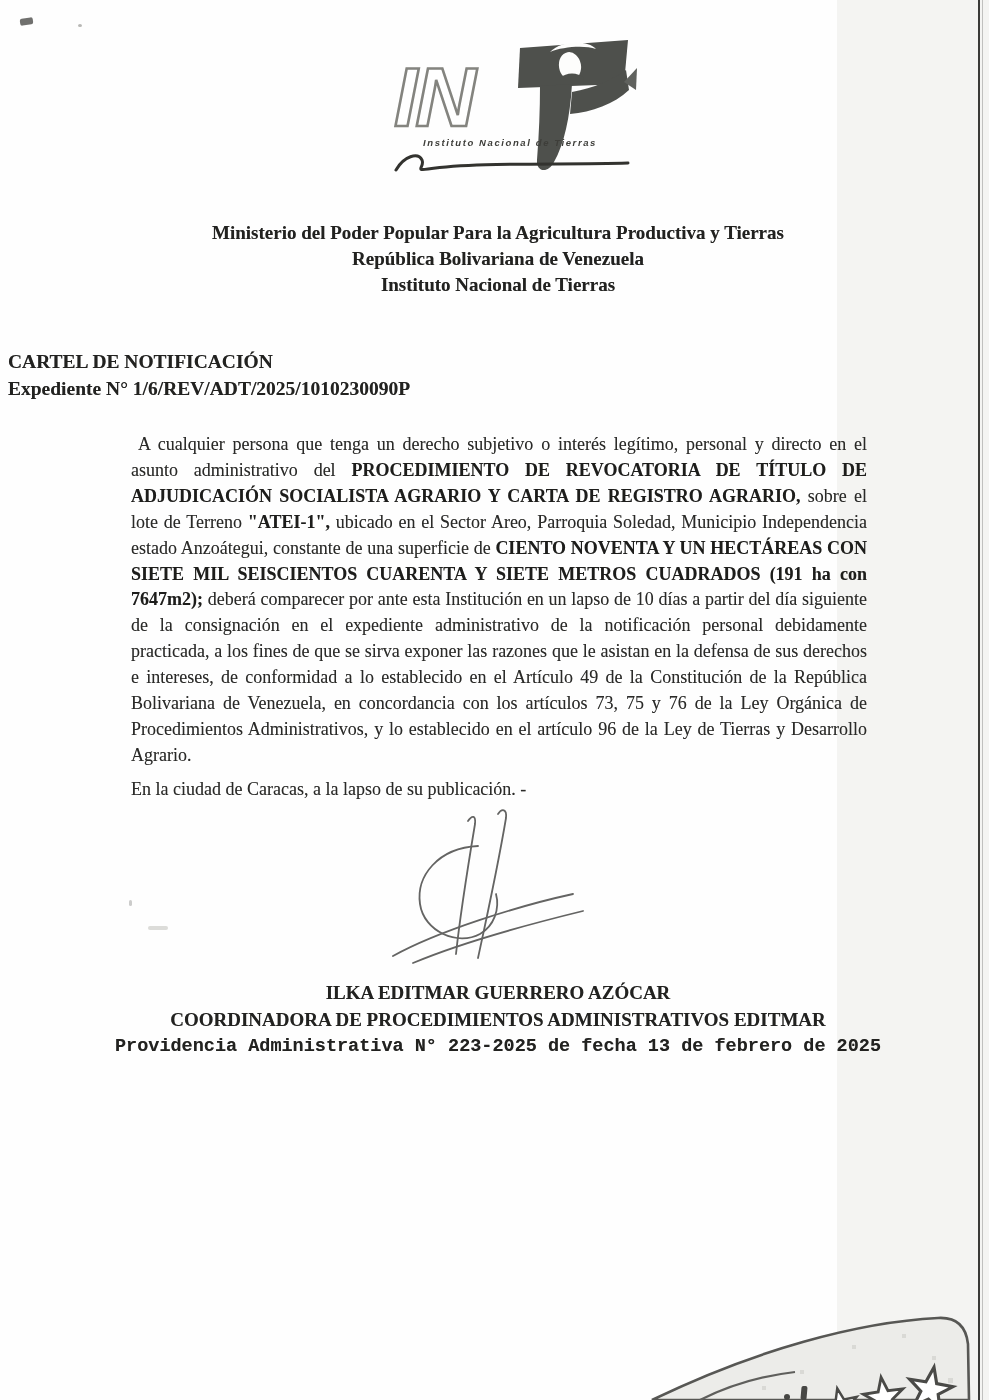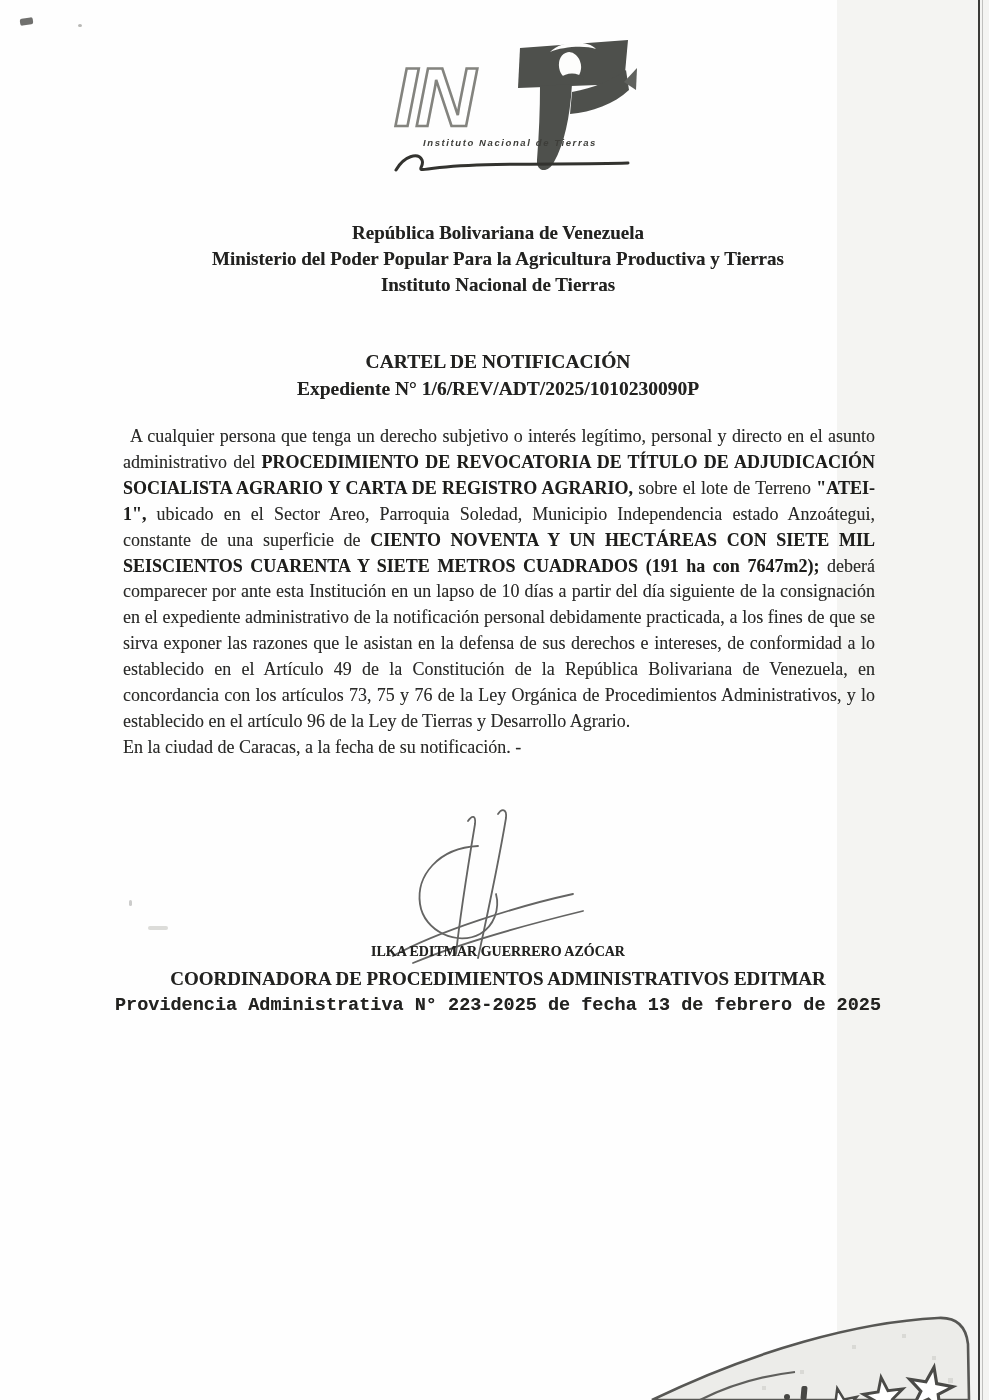--- a/index.html
+++ b/index.html
@@ -95,8 +95,8 @@
   </div>
 
   <div class="header-block">
+    <div>Ministerio del Poder Popular Para la Agricultura Productiva y Tierras</div>
     <div>República Bolivariana de Venezuela</div>
-    <div>Ministerio del Poder Popular Para la Agricultura Productiva y Tierras</div>
     <div>Instituto Nacional de Tierras</div>
   </div>
 

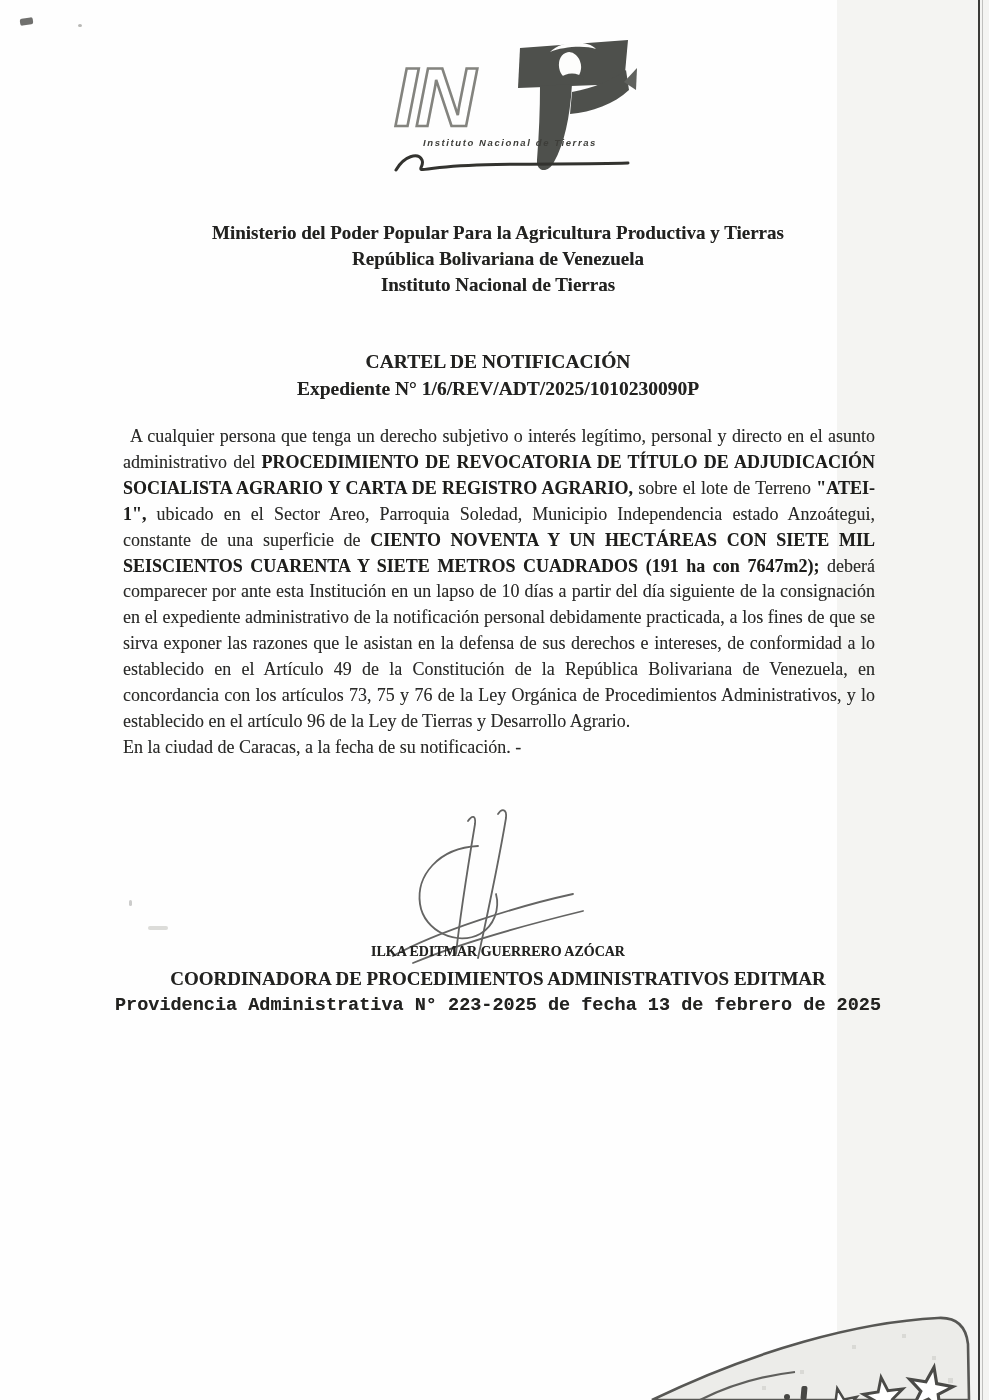--- a/index.html
+++ b/index.html
@@ -24,7 +24,7 @@
   }
   .title-block{
     position:absolute;left:8px;top:348px;width:980px;
-    text-align:center;font-weight:bold;font-size:19.5px;line-height:27px;
+    font-weight:bold;font-size:19.5px;line-height:27px;
     color:#222220;
     text-shadow:0 0 .5px rgba(40,40,40,.4);
   }

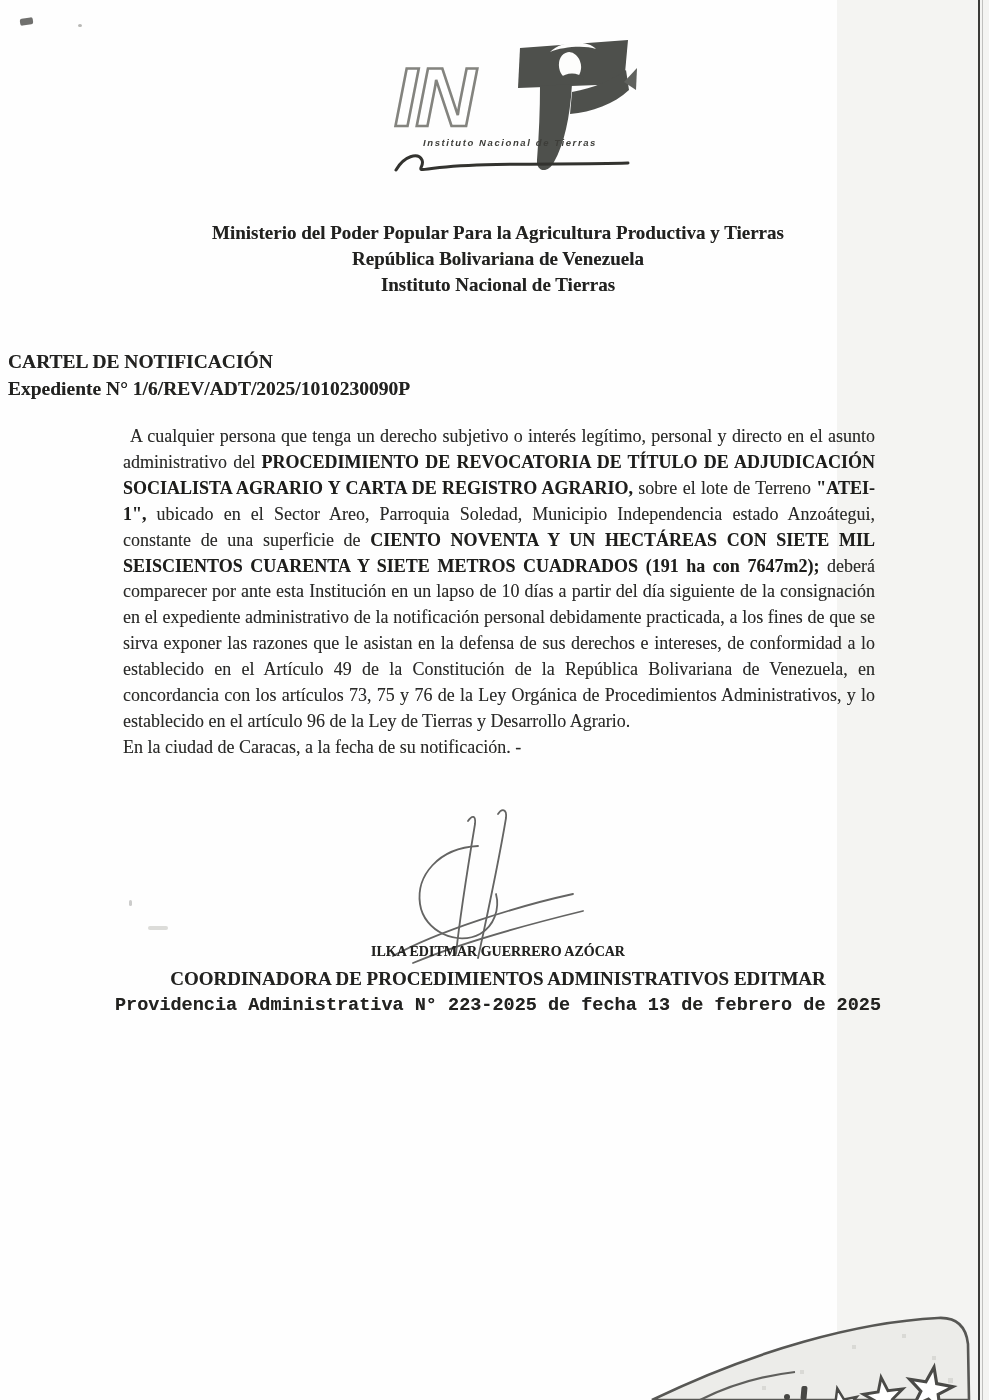--- a/index.html
+++ b/index.html
@@ -35,7 +35,7 @@
     color:#2a2a28;
     text-shadow:0 0 .5px rgba(40,40,40,.35);
   }
-  .body-block p{margin:0;}
+  .body-block p{margin:8px;}
   .body-block .indent{display:inline-block;width:7px;}
   .b{font-weight:bold;color:#1d1d1b;}
   .closing-line{text-align:left;}

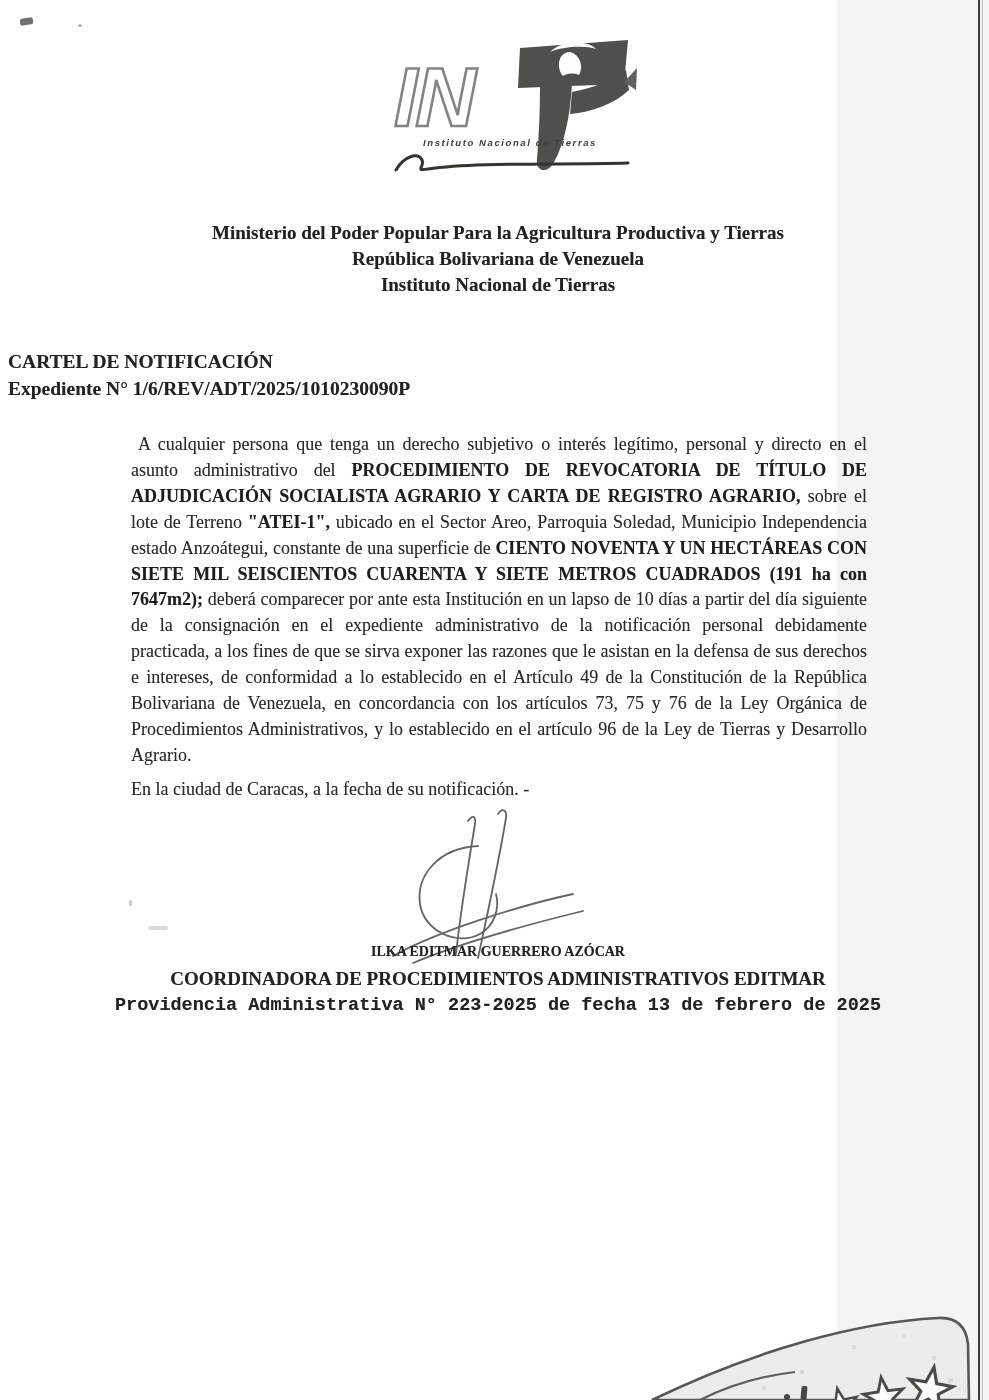--- a/index.html
+++ b/index.html
@@ -107,7 +107,7 @@
 
   <div class="body-block">
     <p><span class="indent"></span><span>A cualquier persona que tenga un derecho subjetivo o interés legítimo, personal y directo en el asunto administrativo del </span><span class="b">PROCEDIMIENTO DE REVOCATORIA DE TÍTULO DE ADJUDICACIÓN SOCIALISTA AGRARIO Y CARTA DE REGISTRO AGRARIO,</span><span> sobre el lote de Terreno </span><span class="b">"ATEI-1",</span><span> ubicado en el Sector Areo, Parroquia Soledad, Municipio Independencia estado Anzoátegui, constante de una superficie de </span><span class="b">CIENTO NOVENTA Y UN HECTÁREAS CON SIETE MIL SEISCIENTOS CUARENTA Y SIETE METROS CUADRADOS (191 ha con 7647m2);</span><span> deberá comparecer por ante esta Institución en un lapso de 10 días a partir del día siguiente de la consignación en el expediente administrativo de la notificación personal debidamente practicada, a los fines de que se sirva exponer las razones que le asistan en la defensa de sus derechos e intereses, de conformidad a lo establecido en el Artículo 49 de la Constitución de la República Bolivariana de Venezuela, en concordancia con los artículos 73, 75 y 76 de la Ley Orgánica de Procedimientos Administrativos, y lo establecido en el artículo 96 de la Ley de Tierras y Desarrollo Agrario.</span></p>
-    <p class="closing-line">En la ciudad de Caracas, a la fecha de su notificación. -</p>
+    <p class="closing-line">En la ciudad de Caracas, a la lapso de su publicación. -</p>
   </div>
 
   <svg class="sig-svg" width="280" height="164" viewBox="0 0 280 164">

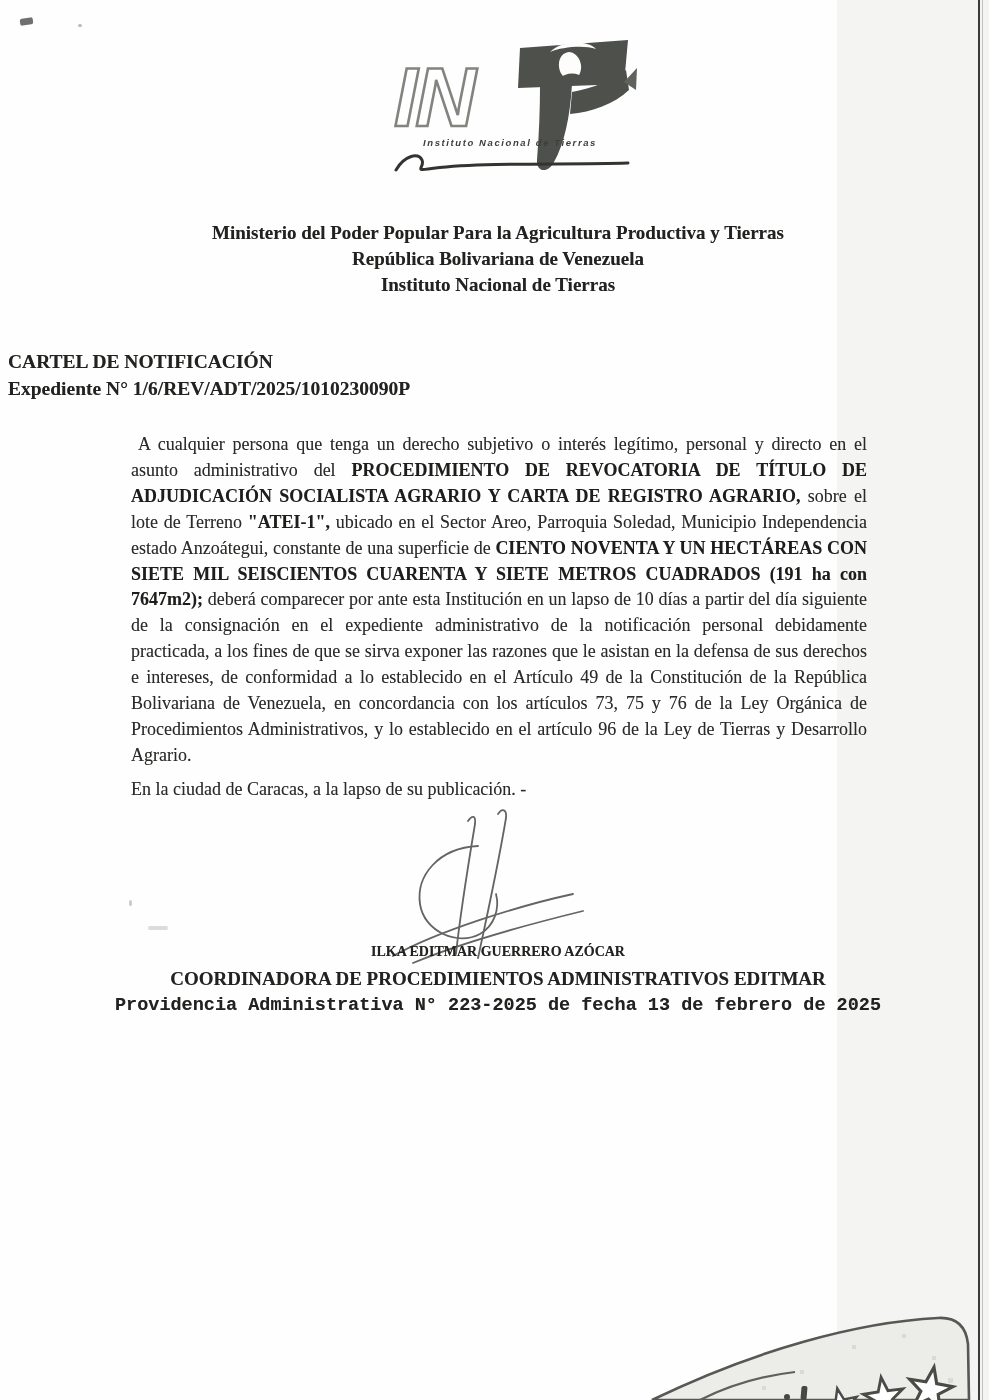--- a/index.html
+++ b/index.html
@@ -46,7 +46,7 @@
     text-align:center;font-weight:bold;color:#222220;
     text-shadow:0 0 .5px rgba(40,40,40,.4);
   }
-  .signer-name{font-size:14px;line-height:27px;}
+  .signer-name{font-size:19px;line-height:27px;margin-top:41px;}
   .signer-role{font-size:19px;line-height:27px;}
   .signer-prov{font-size:18.5px;line-height:27px;font-family:Liberation Mono, monospace;}
   

